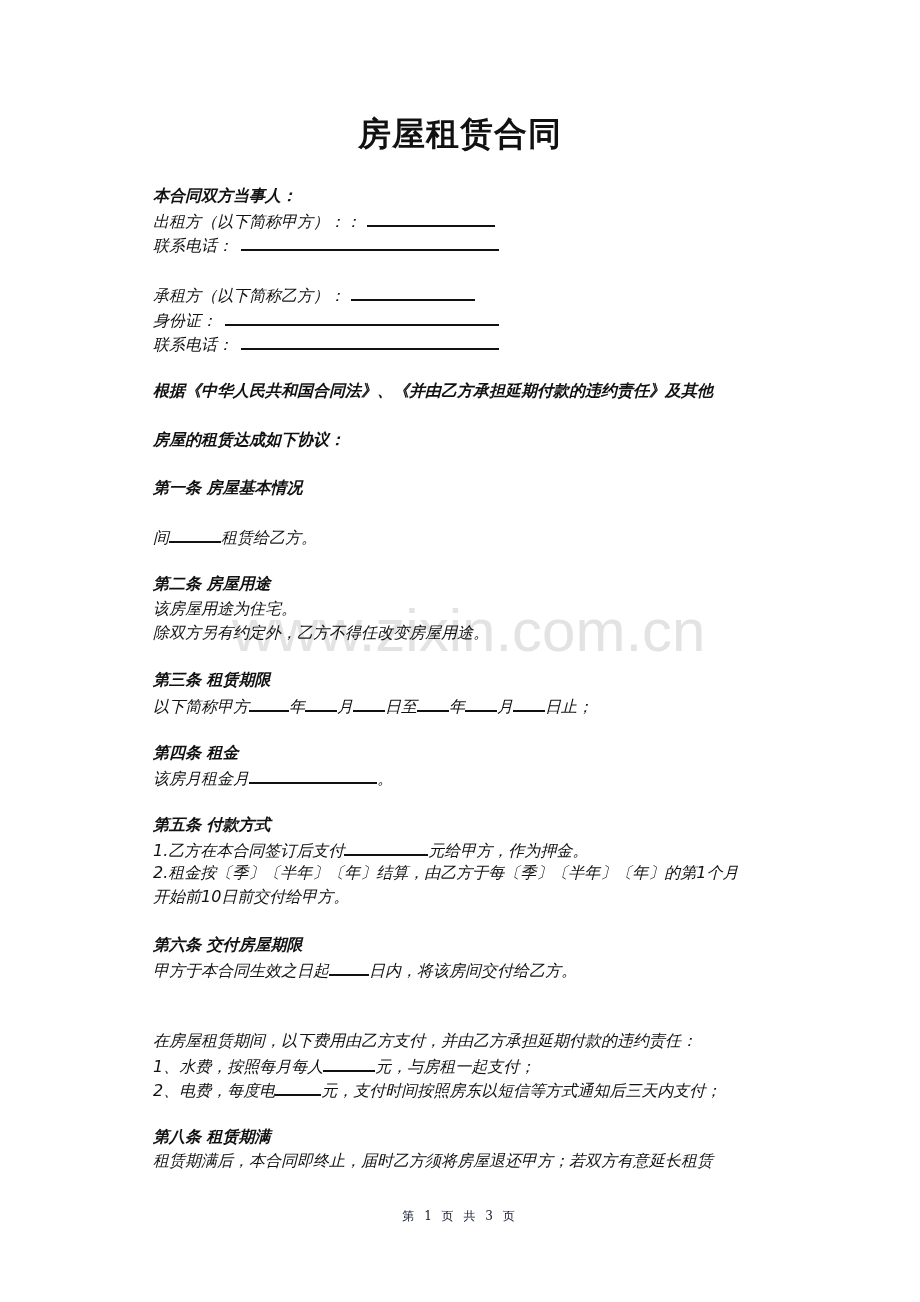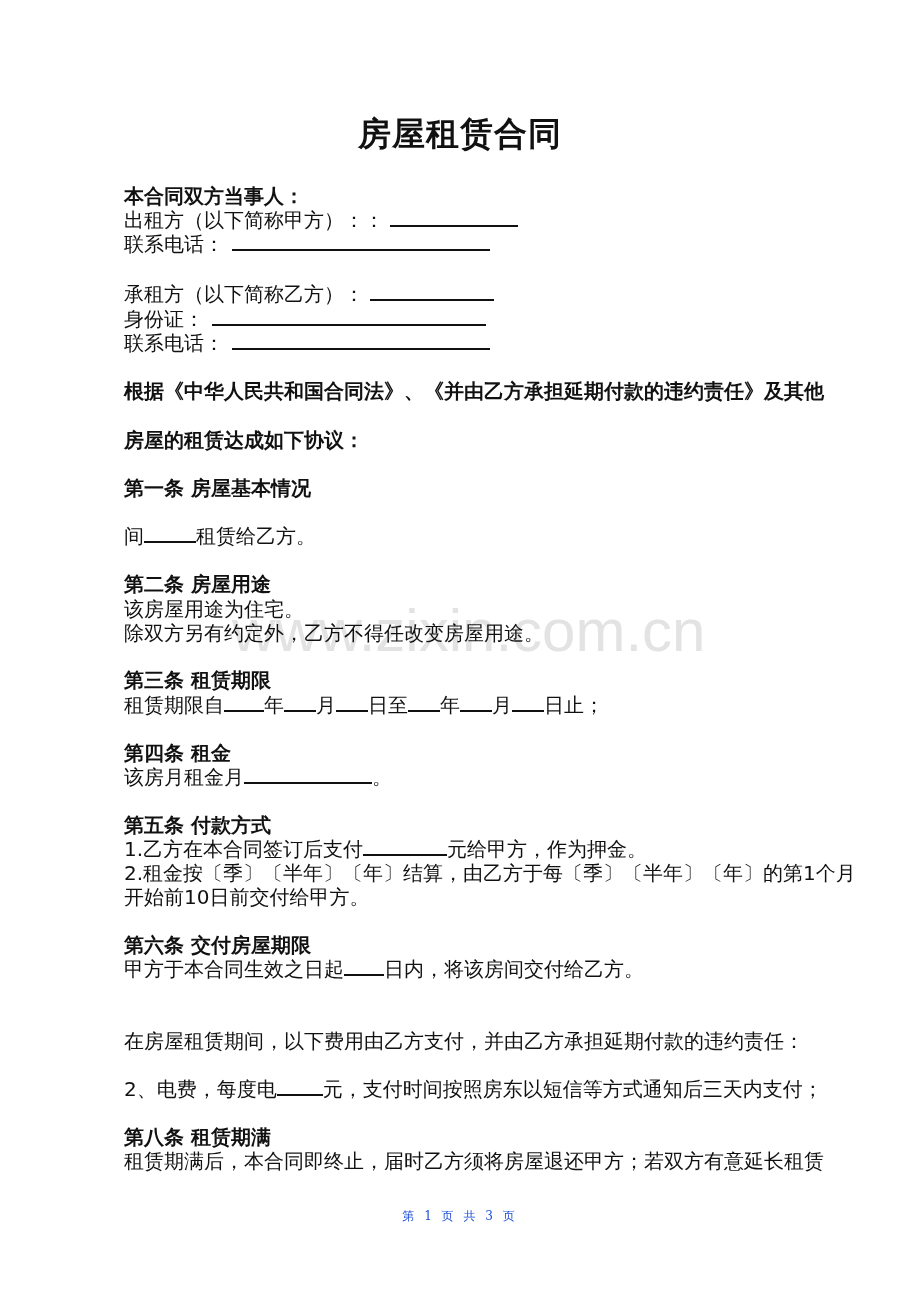--- a/index.html
+++ b/index.html
@@ -8,7 +8,7 @@
   .page { position: absolute; left: 0; top: 0; width: 920px; height: 1302px; }
   .title { position: absolute; top: 112px; left: 0; width: 920px; text-align: center;
            font-size: 33px; font-weight: bold; letter-spacing: 1px; }
-  .line { position: absolute; left: 124px; font-size: 20px; line-height: 24px; white-space: nowrap; }
+  .line { position: absolute; left: 153px; font-size: 16px; line-height: 24px; white-space: nowrap; font-style: italic; }
   .b { font-weight: bold; }
   .u { display: inline-block; border-bottom: 2px solid #111; height: 17px; vertical-align: baseline; }
   .watermark { position: absolute; left: 232px; top: 596px; font-family: "Liberation Sans", sans-serif;

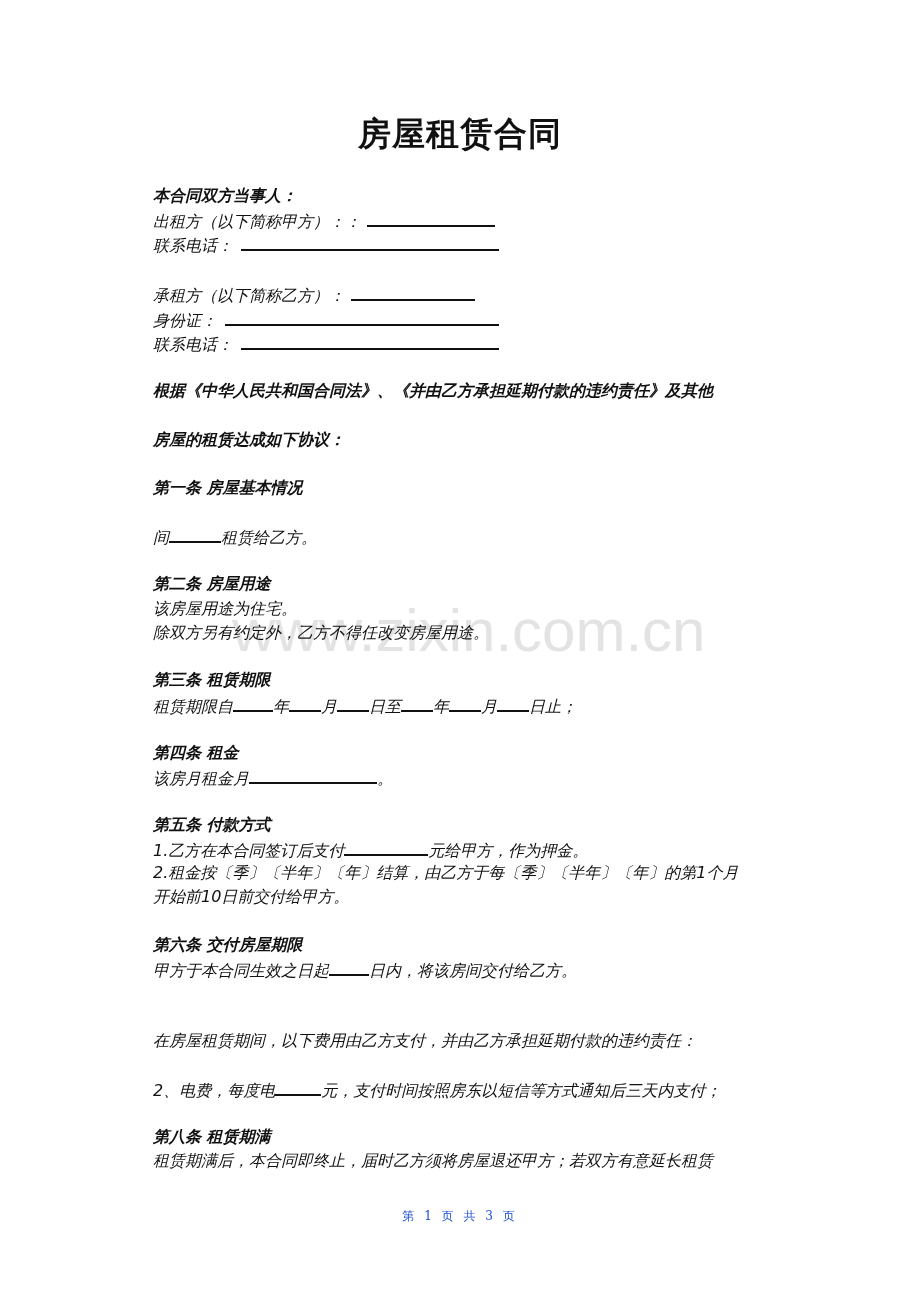--- a/index.html
+++ b/index.html
@@ -58,7 +58,7 @@
 
   <div class="line b" style="top:668px">第三条  租赁期限</div>
   <div class="line" style="top:693px">
-    <span>租赁期限自</span><span class="u" style="width:40px"></span><span>年</span><span class="u" style="width:32px"></span><span>月</span><span class="u" style="width:32px"></span><span>日至</span><span class="u" style="width:32px"></span><span>年</span><span class="u" style="width:32px"></span><span>月</span><span class="u" style="width:32px"></span><span>日止；</span>
+    <span>以下简称甲方</span><span class="u" style="width:40px"></span><span>年</span><span class="u" style="width:32px"></span><span>月</span><span class="u" style="width:32px"></span><span>日至</span><span class="u" style="width:32px"></span><span>年</span><span class="u" style="width:32px"></span><span>月</span><span class="u" style="width:32px"></span><span>日止；</span>
   </div>
 
   <div class="line b" style="top:741px">第四条  租金</div>

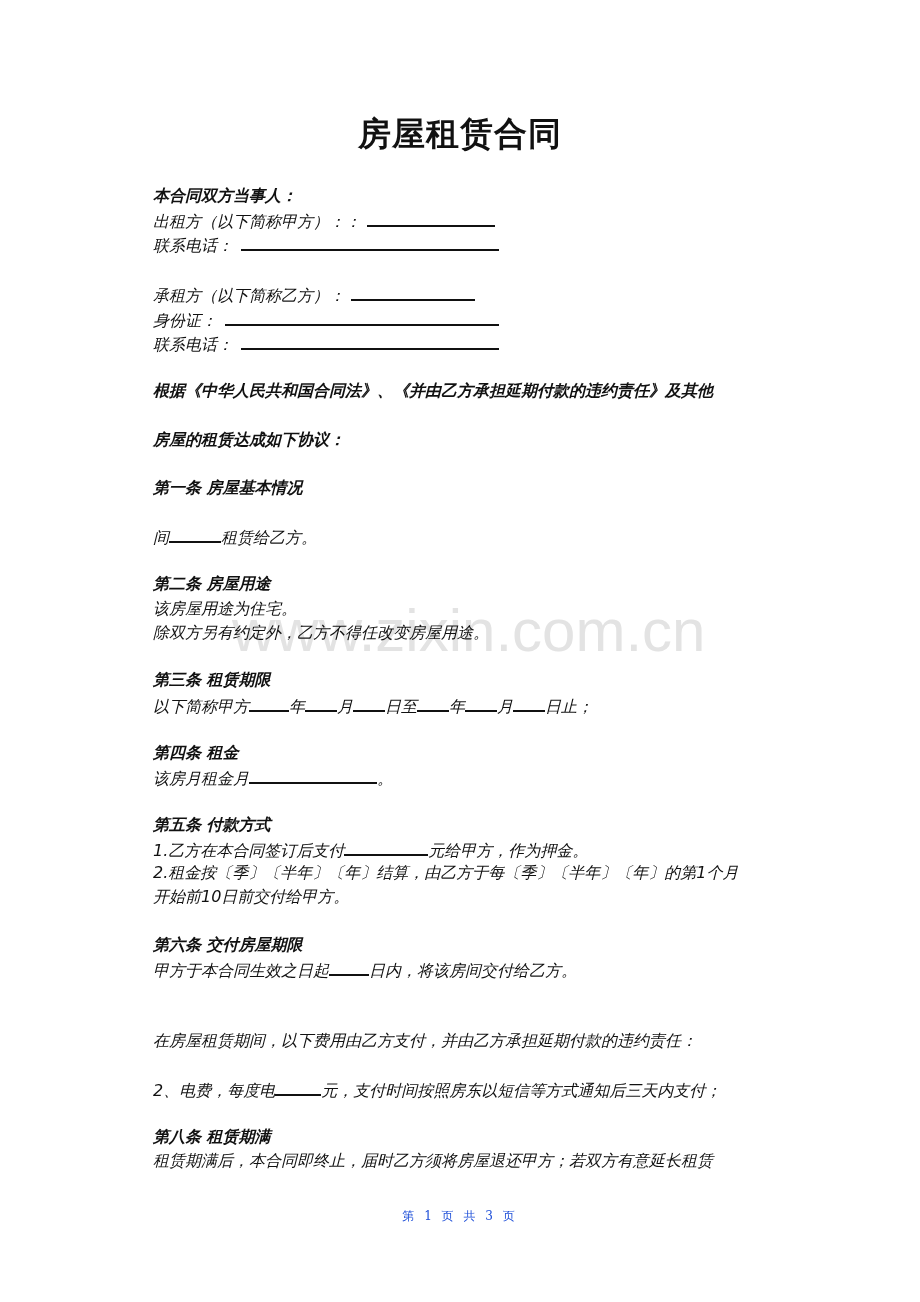--- a/index.html
+++ b/index.html
@@ -79,6 +79,9 @@
   </div>
 
   <div class="line" style="top:1029px">在房屋租赁期间，以下费用由乙方支付，并由乙方承担延期付款的违约责任：</div>
+  <div class="line" style="top:1053px">
+    <span>1、水费，按照每月每人</span><span class="u" style="width:52px"></span><span>元，与房租一起支付；</span>
+  </div>
   <div class="line" style="top:1077px">
     <span>2、电费，每度电</span><span class="u" style="width:46px"></span><span>元，支付时间按照房东以短信等方式通知后三天内支付；</span>
   </div>

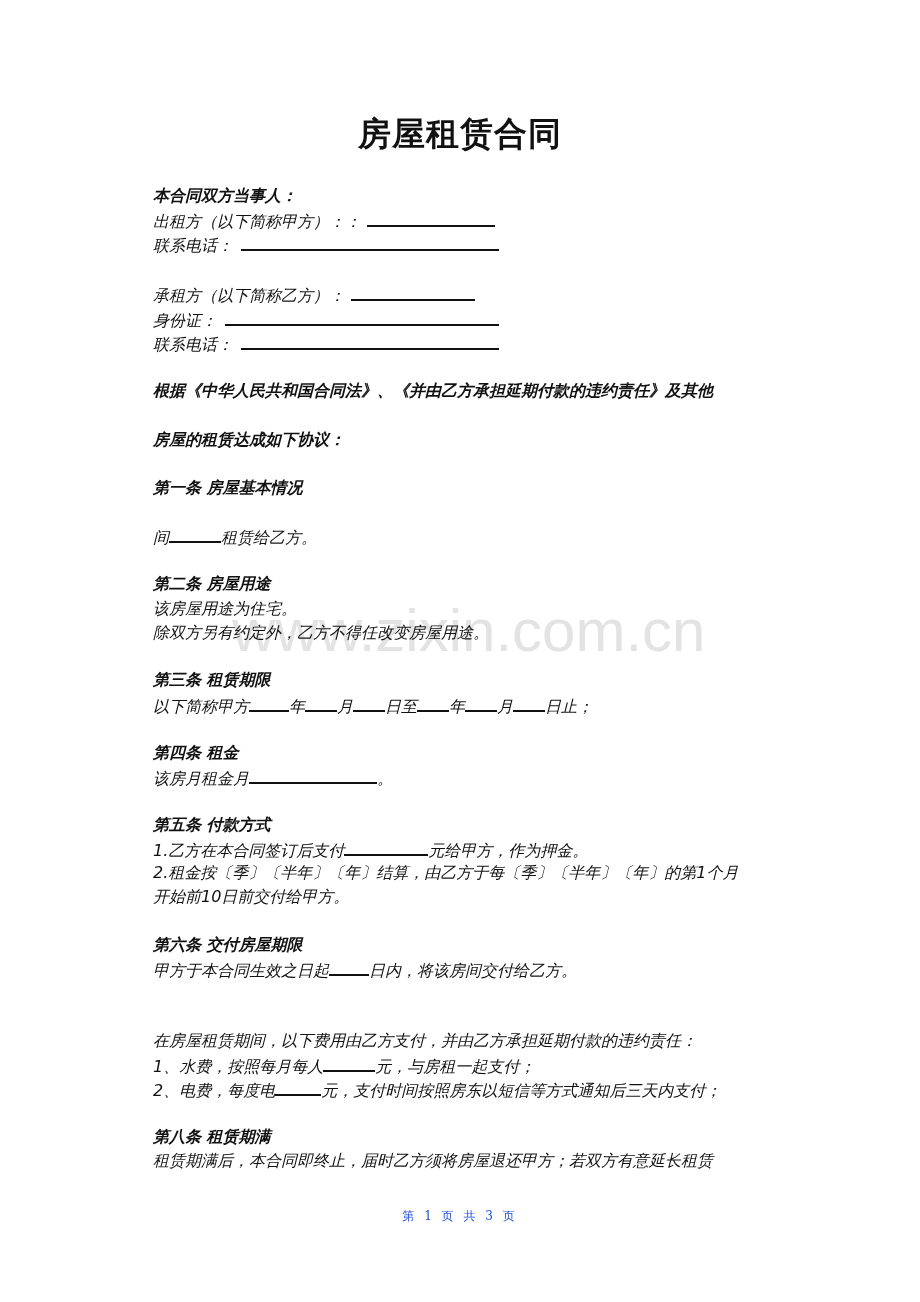--- a/index.html
+++ b/index.html
@@ -15,7 +15,7 @@
                font-size: 60px; color: #e3e3e3; letter-spacing: 0px; z-index: 0; white-space: nowrap; }
   .line { z-index: 1; }
   .footer { position: absolute; top: 1208px; left: 0; width: 920px; text-align: center;
-            font-family: "DejaVu Serif", "Liberation Serif", serif; font-size: 12px; color: #1d4ed8; letter-spacing: 3px; }
+            font-family: "DejaVu Serif", "Liberation Serif", serif; font-size: 12px; color: #0f172a; letter-spacing: 3px; }
 </style>
 </head>
 <body>

